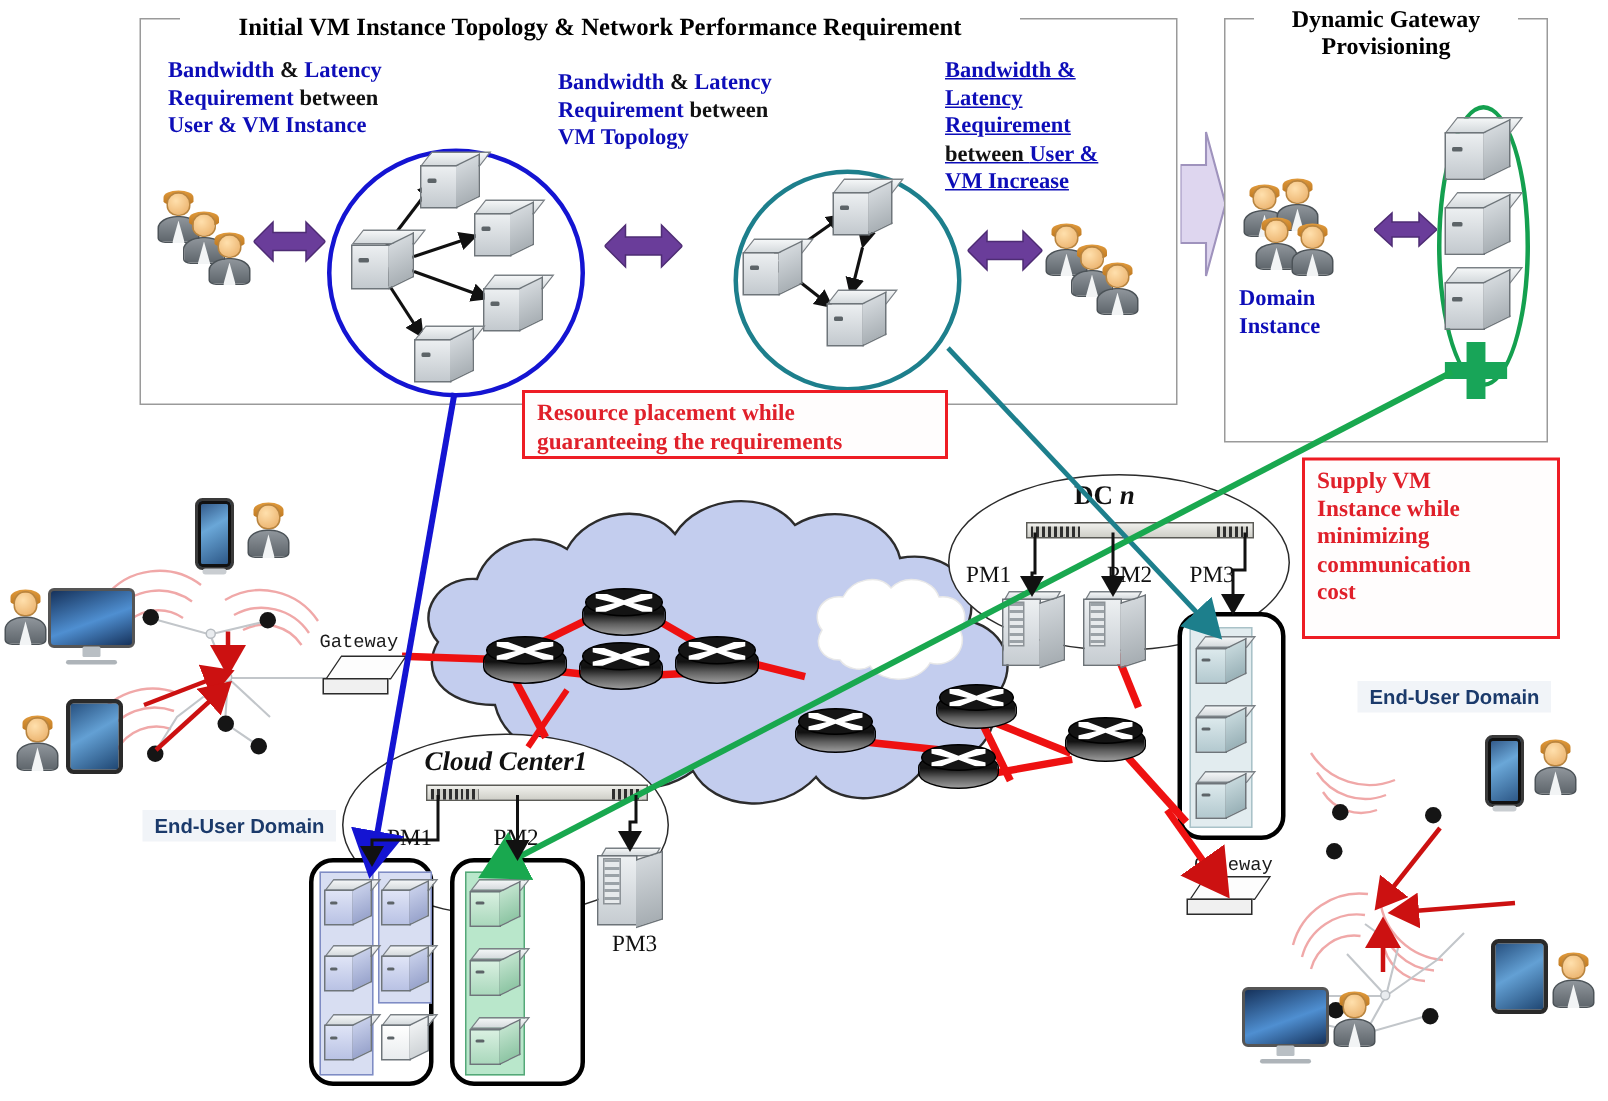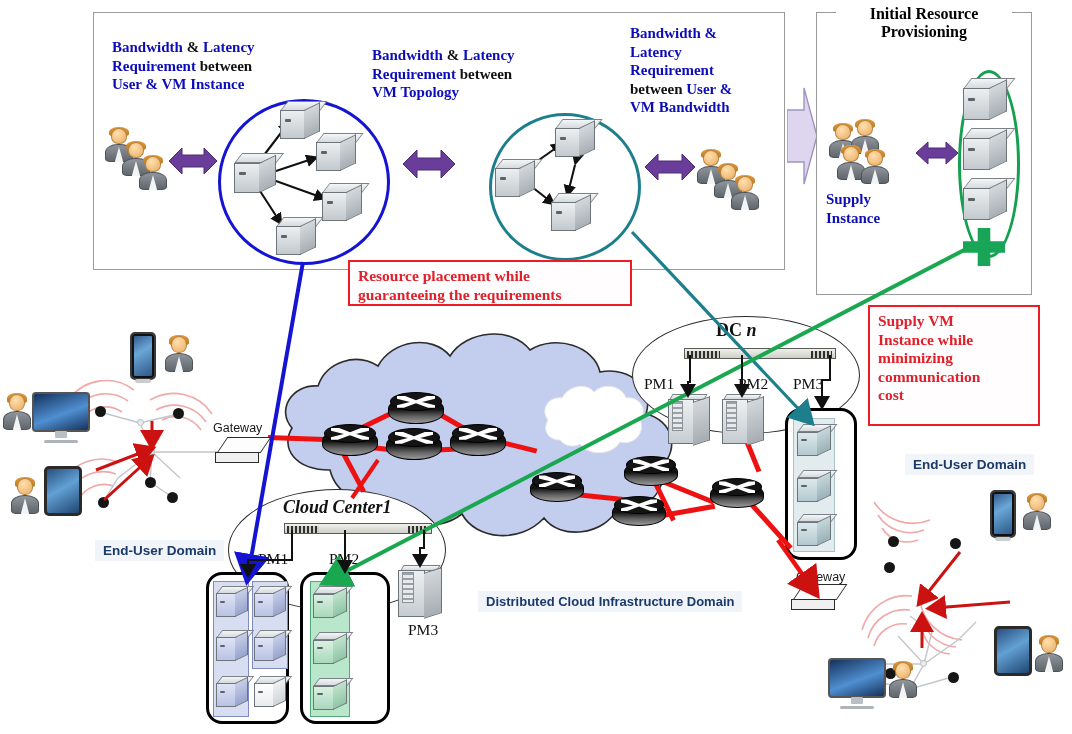--- a/index.html
+++ b/index.html
@@ -361,6 +361,7 @@
   </svg>
 
   <div class="abs panel-left"></div>
+  <div class="panel-title" id="panel-left-title">Initial VM Instance Topology &amp; Network Performance Requirement</div>
 
   <div class="abs req-text" id="req1">
     <span>Bandwidth</span><span class="blk"> &amp; </span><span>Latency</span><br>

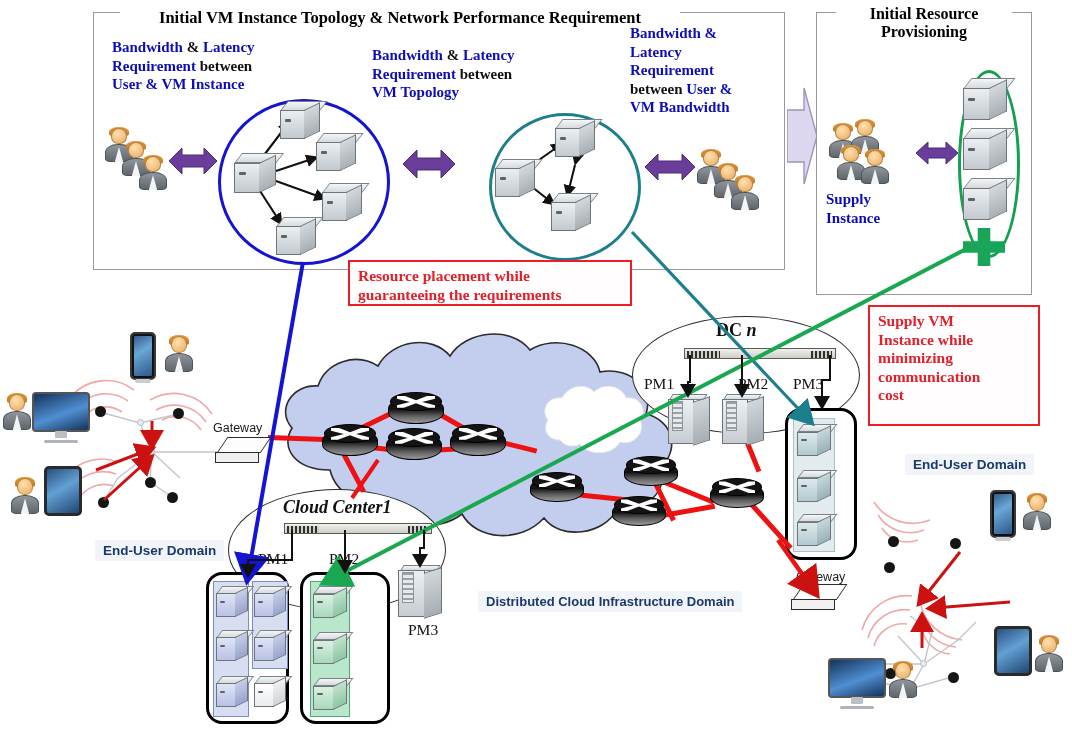--- a/index.html
+++ b/index.html
@@ -526,7 +526,7 @@
   </div>
 
   <div class="abs panel-right"></div>
-  <div class="panel-title" id="panel-right-title">Initial Resource Provisioning</div>
+  <div class="panel-title" id="panel-right-title">Dynamic Gateway Provisioning</div>
 
   <div class="abs" style="left:828px;top:120px;width:78px;height:66px;z-index:9;">
     <div class="person" style="left:0;top:4px;width:30px;height:34px;">

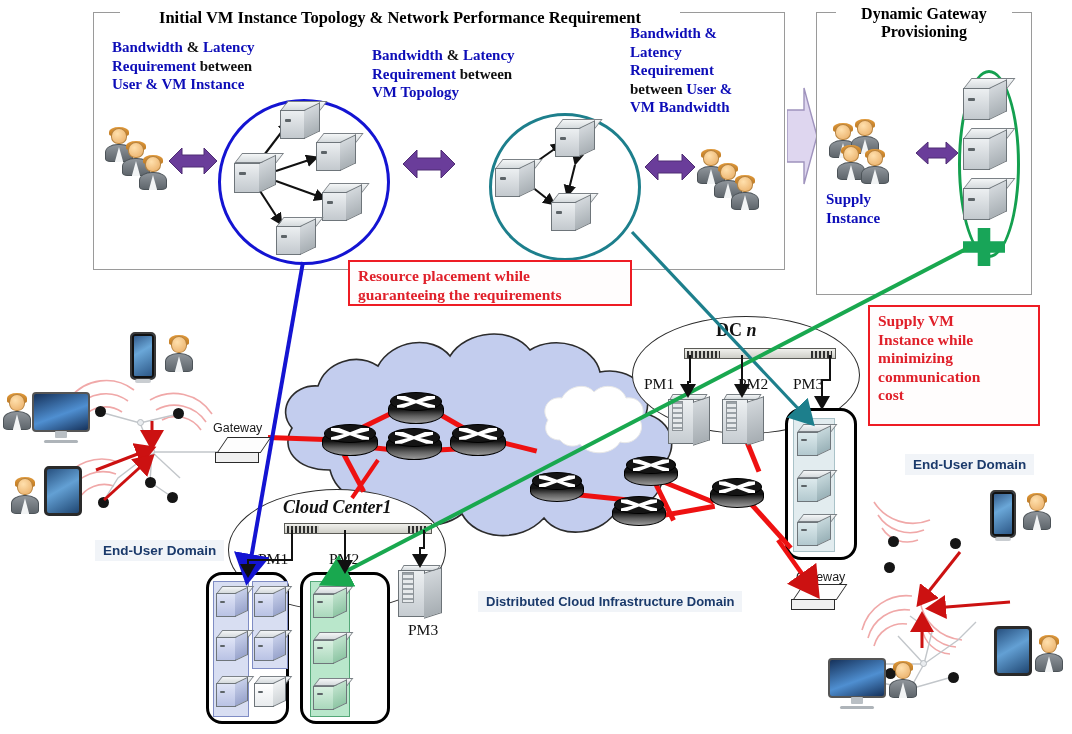--- a/index.html
+++ b/index.html
@@ -38,7 +38,7 @@
   .req-text .blk { color:#111111; }
   #req1 { left:112px; top:38px; width:195px; }
   #req2 { left:372px; top:46px; width:190px; }
-  #req3 { left:630px; top:24px; width:148px; }
+  #req3 { left:630px; top:38px; width:148px;text-decoration:underline; }
 
   
   .vm-circle { border-radius:50%; background:transparent; z-index:4; }

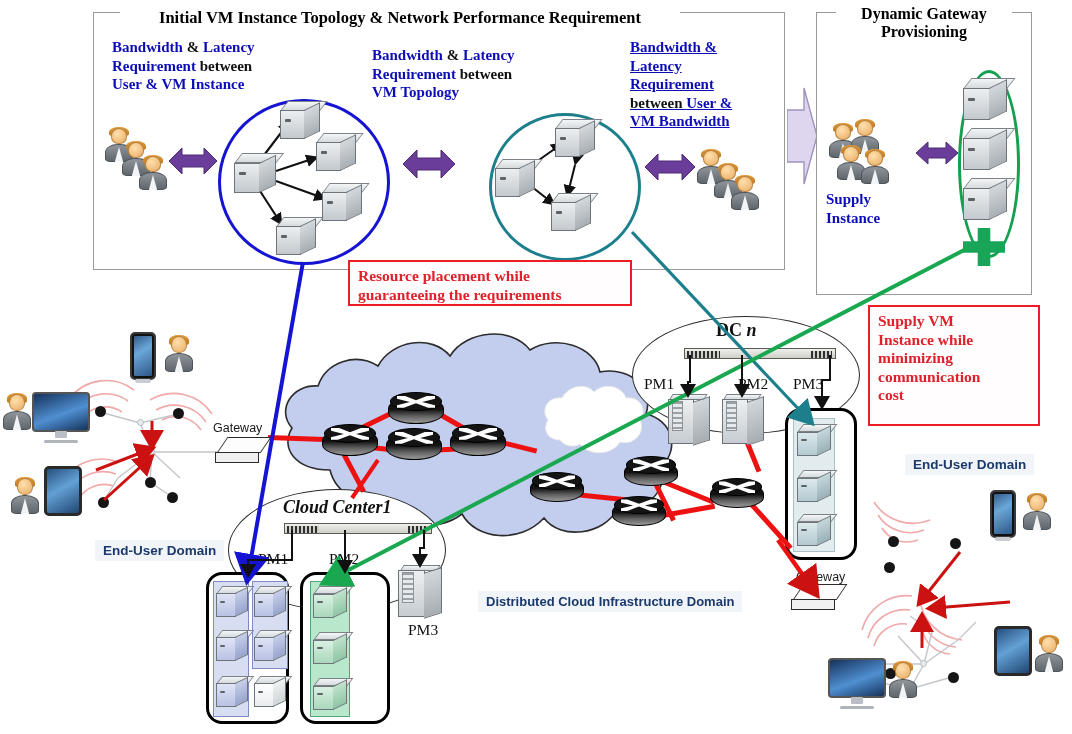--- a/index.html
+++ b/index.html
@@ -380,7 +380,7 @@
     <span>Latency</span><br>
     <span>Requirement</span><br>
     <span class="blk">between </span><span>User &amp;</span><br>
-    <span>VM Bandwidth</span>
+    <span>VM Increase</span>
   </div>
 
   <div class="abs" style="left:104px;top:128px;width:74px;height:64px;z-index:7;">

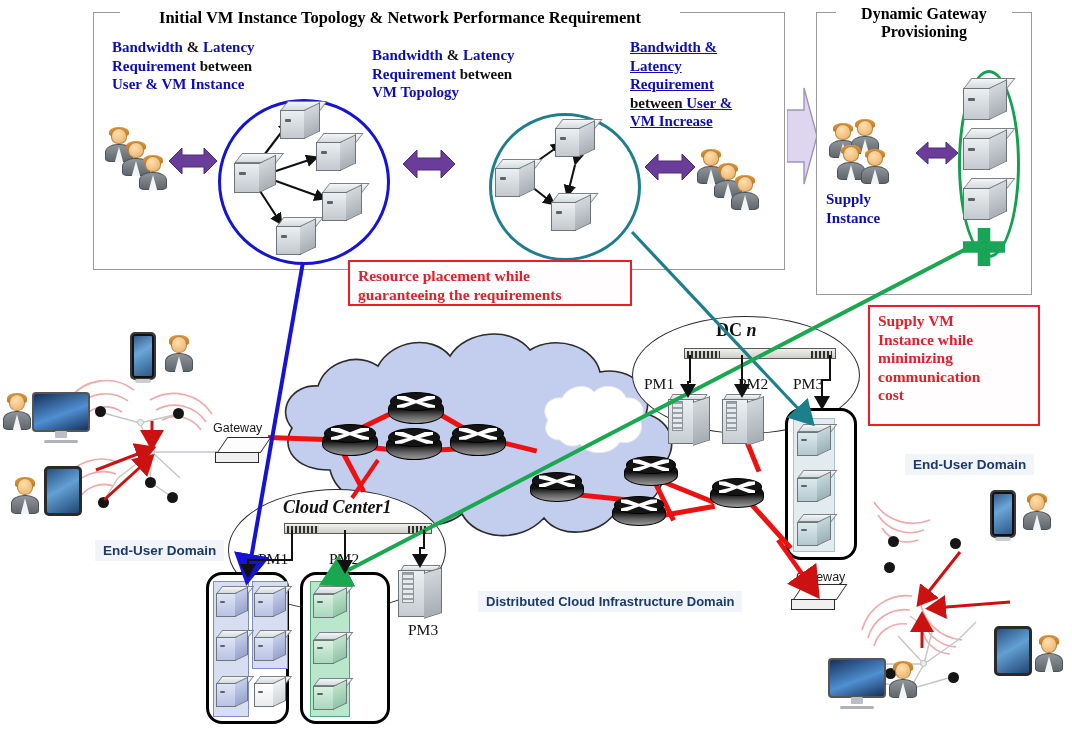--- a/index.html
+++ b/index.html
@@ -556,7 +556,7 @@
   </div>
 
   <div class="abs req-text" style="left:826px;top:190px;width:90px;z-index:9;">
-    <span>Supply</span><br>
+    <span>Domain</span><br>
     <span>Instance</span>
   </div>
 

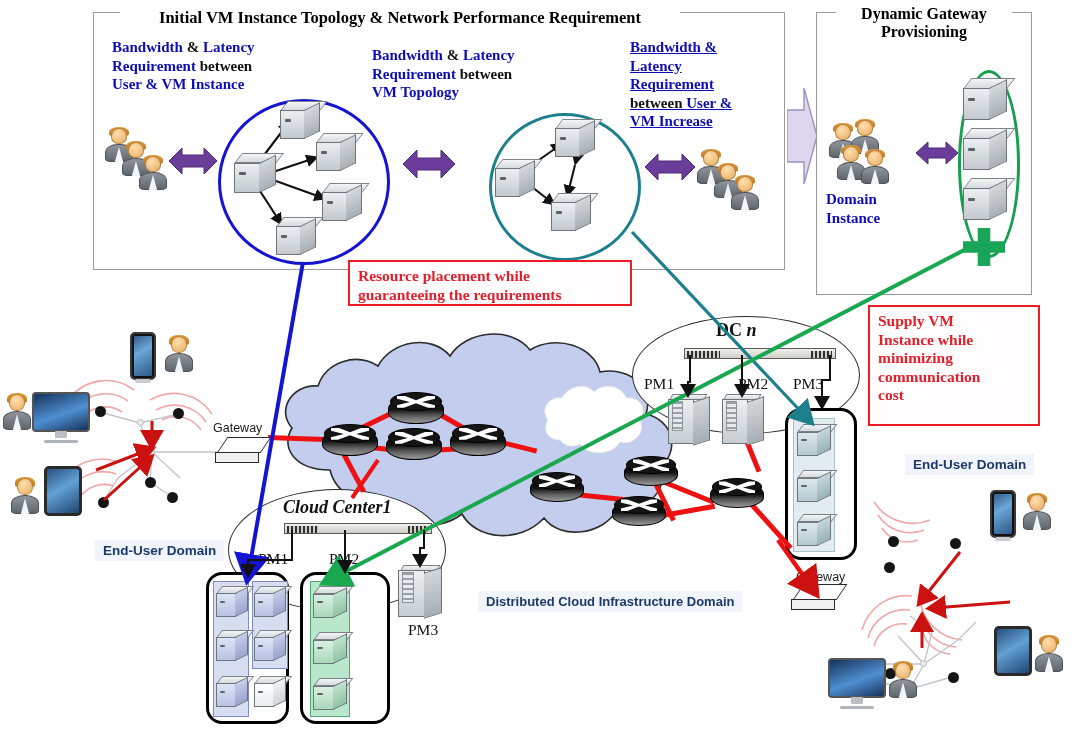--- a/index.html
+++ b/index.html
@@ -231,7 +231,7 @@
   #label-dcid { left:478px; top:591px; font-size:13px; }
 
   .gw-label {
-    position:absolute; font-family:Liberation Sans, sans-serif;
+    position:absolute; font-family:Liberation Mono, monospace;
     font-size:12.5px; color:#1a1a1a; z-index:11; white-space:nowrap;
   }
   #gw-label-left { left:213px; top:421px; }

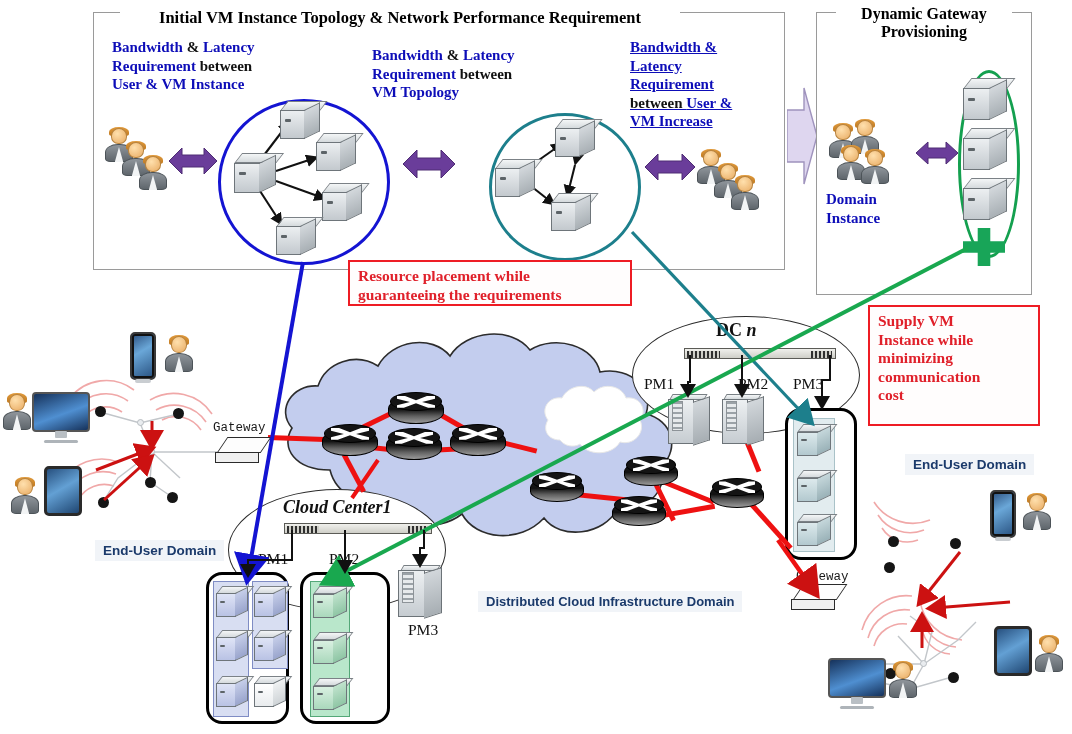--- a/index.html
+++ b/index.html
@@ -694,7 +694,6 @@
       <div class="xwhite"></div>
   </div>
 
-  <div class="domain-label" id="label-dcid">Distributed Cloud Infrastructure Domain</div>
 
   <div class="dc-ellipse" id="dc1-ellipse"></div>
   <div class="dc-label" id="dc1-label">

